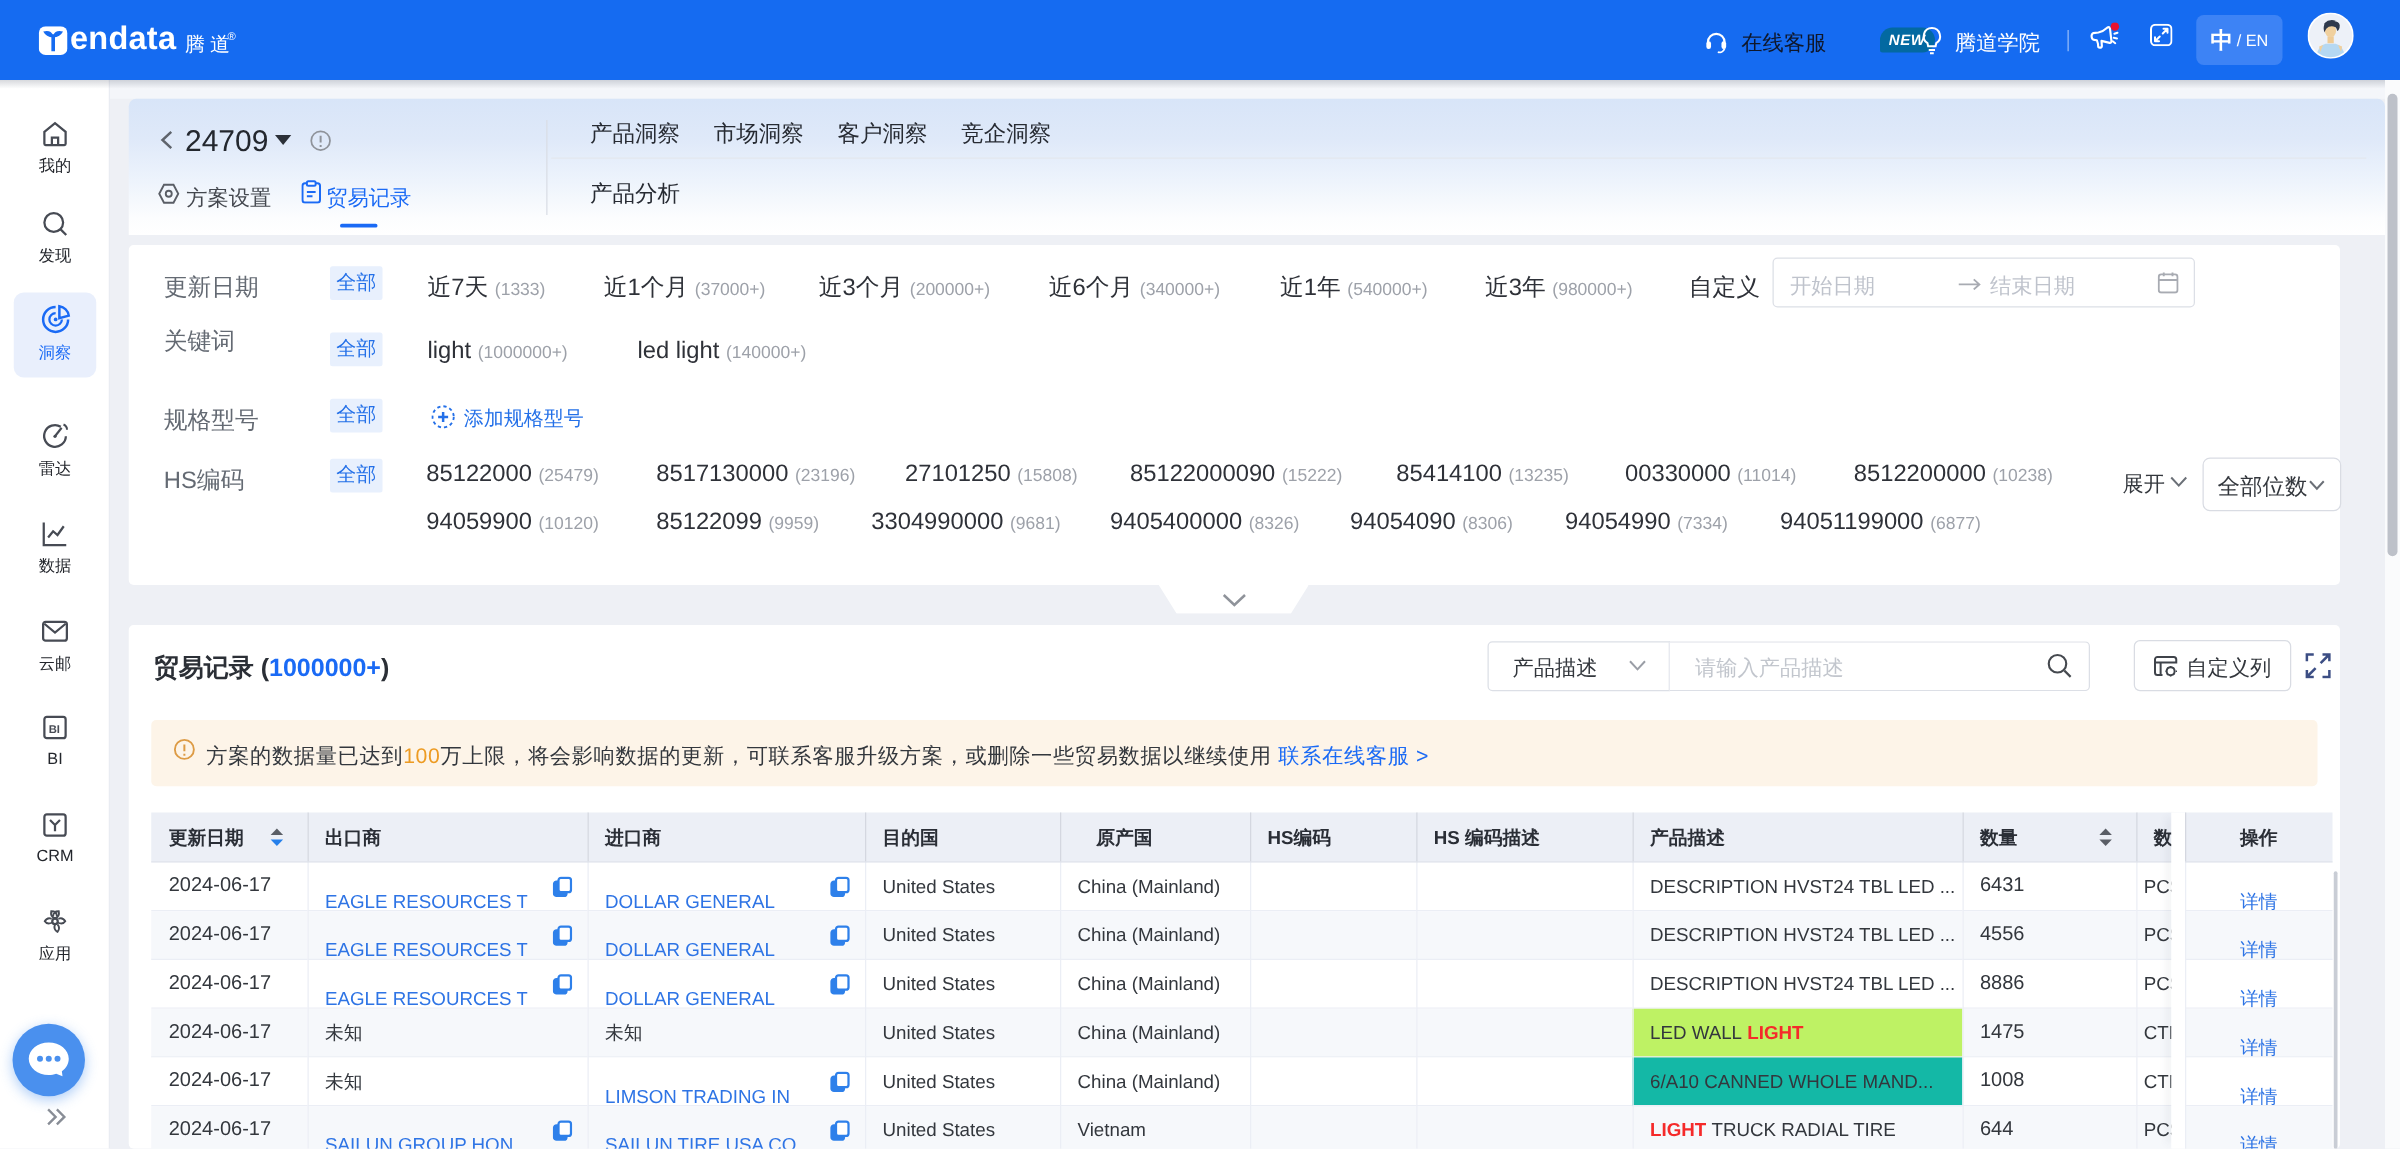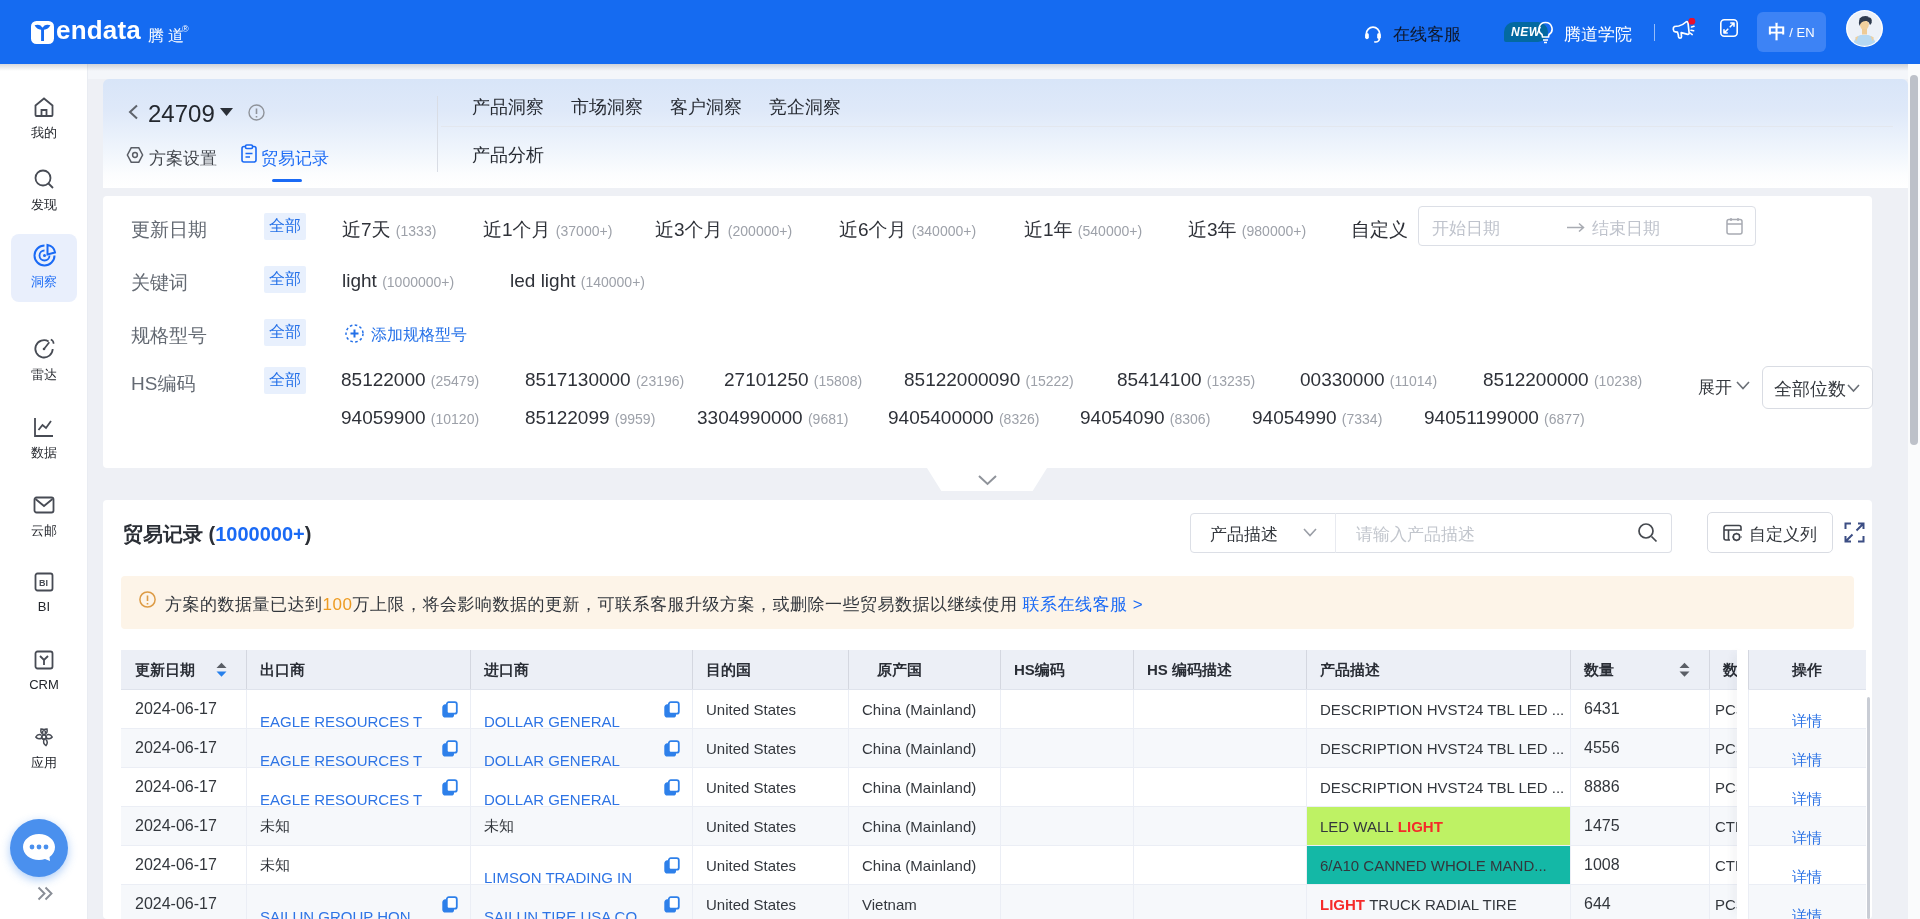--- a/index.html
+++ b/index.html
@@ -229,7 +229,7 @@
     <path d="M1 7 h15 M5 1 v3 M12 1 v3"></path>
   </svg>
 
-<div class="flabel" style="left:131px;top:270px;">关键词</div>
+<div class="flabel" style="left:131px;top:260px;">关键词</div>
 <div class="fpill" style="left:264px;top:266px;">全部</div>
 <div class="fopt" style="left:342px;top:270px;">light <span class="cnt">(1000000+)</span></div>
 <div class="fopt" style="left:510px;top:270px;">led light <span class="cnt">(140000+)</span></div>

